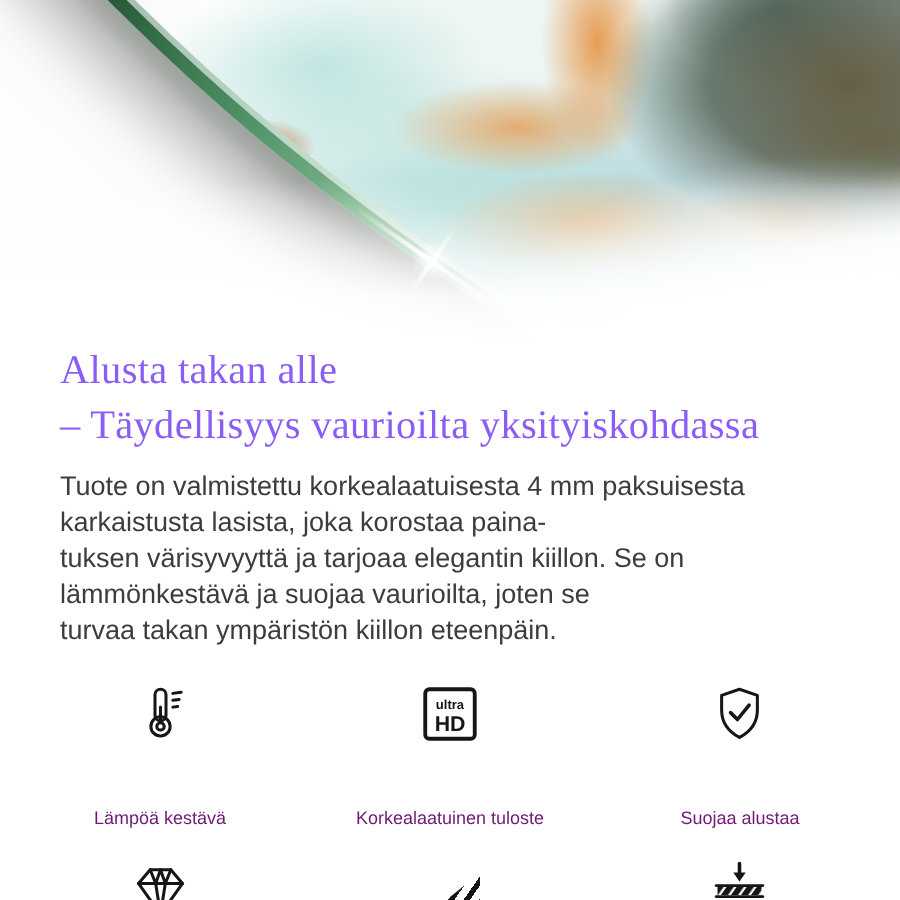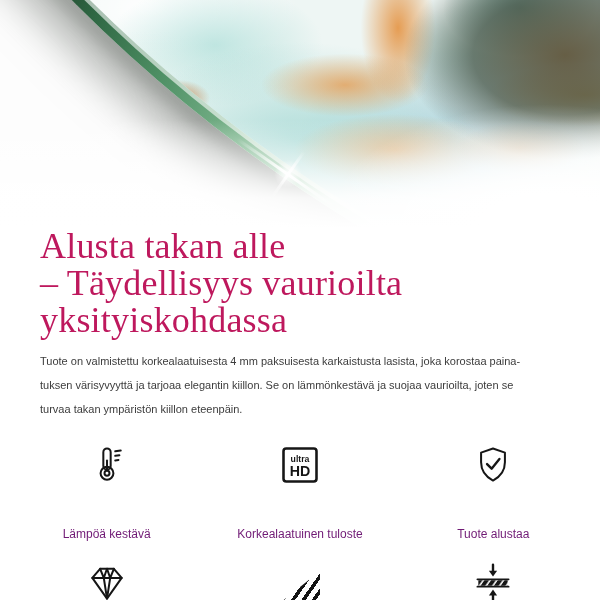--- a/index.html
+++ b/index.html
@@ -52,7 +52,7 @@
   
   .heading{margin:-4px 38px 0 40px;
         font-family:"Liberation Serif","DejaVu Serif",serif;
-        font-size:36px;line-height:37px;font-weight:400;color:#be185d;letter-spacing:.2px;}
+        font-size:27px;line-height:37px;font-weight:400;color:#8b5cf6;letter-spacing:.2px;}
   .bodytext{margin:10px 30px 0 40px;font-size:11px;line-height:24px;color:#3c3c3c;}
 
   

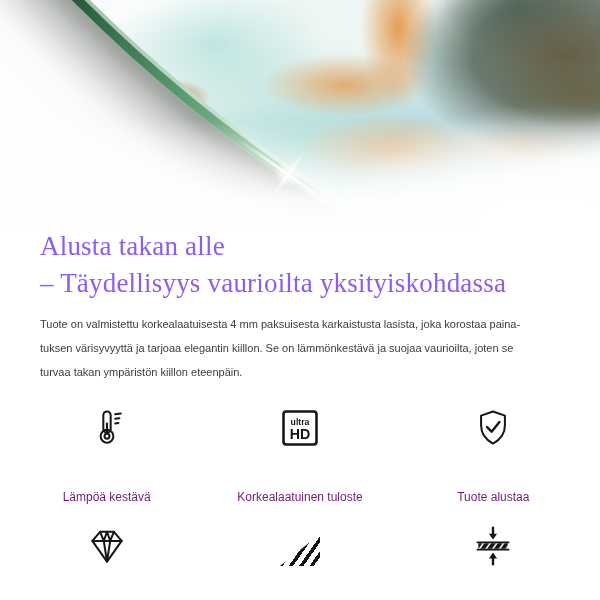--- a/index.html
+++ b/index.html
@@ -53,7 +53,7 @@
   .heading{margin:-4px 38px 0 40px;
         font-family:"Liberation Serif","DejaVu Serif",serif;
         font-size:27px;line-height:37px;font-weight:400;color:#8b5cf6;letter-spacing:.2px;}
-  .bodytext{margin:10px 30px 0 40px;font-size:11px;line-height:24px;color:#3c3c3c;}
+  .bodytext{margin:10px 30px 0 40px;font-size:18px;line-height:24px;color:#3c3c3c;}
 
   
   .features{margin-top:20px;display:grid;grid-template-columns:repeat(3,1fr);row-gap:18px;padding:0 10px;}

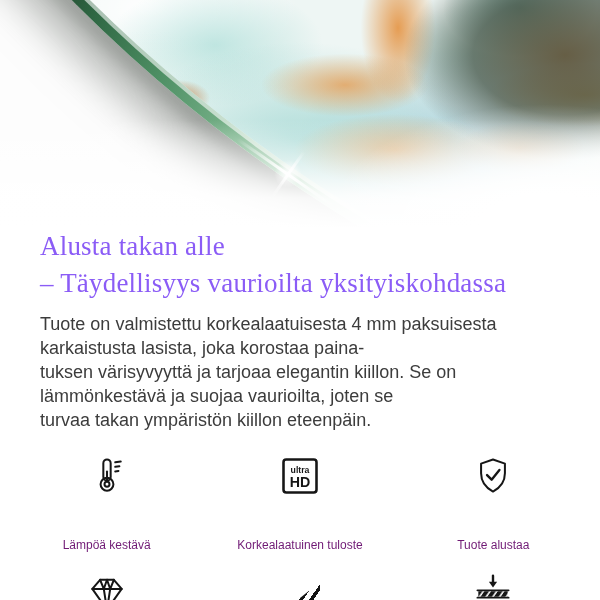--- a/index.html
+++ b/index.html
@@ -130,7 +130,7 @@
           <path d="M17.5 23 L22.5 28 L31 17.5" stroke-width="2.6"></path>
         </svg>
       </div>
-      <div class="feature-label">Tuote alustaa</div>
+      <div class="feature-label">Suojaa alustaa</div>
     </div>
 
     <div class="feature">

